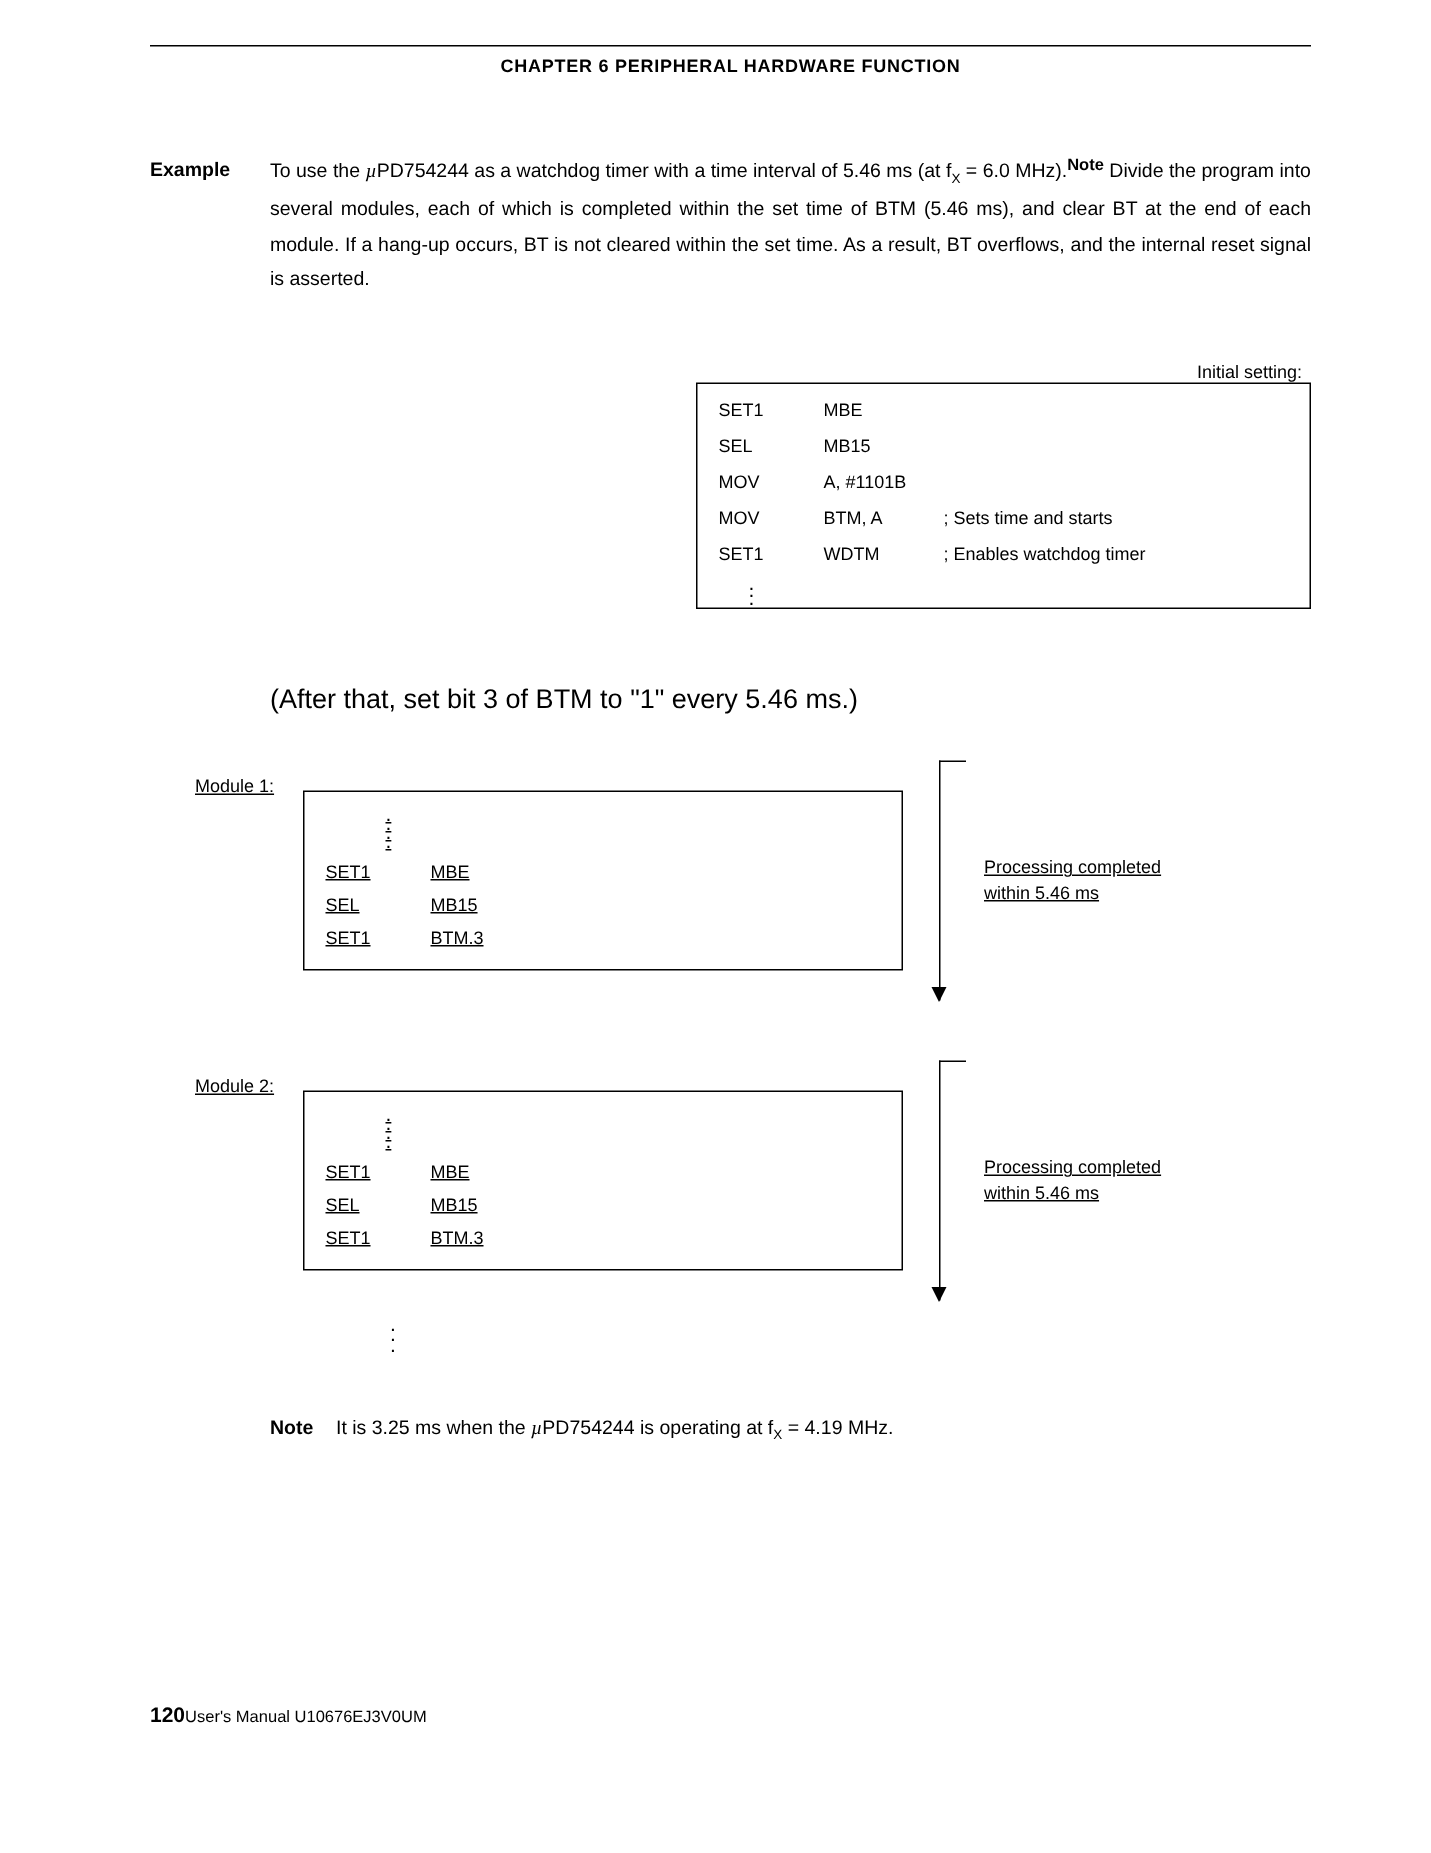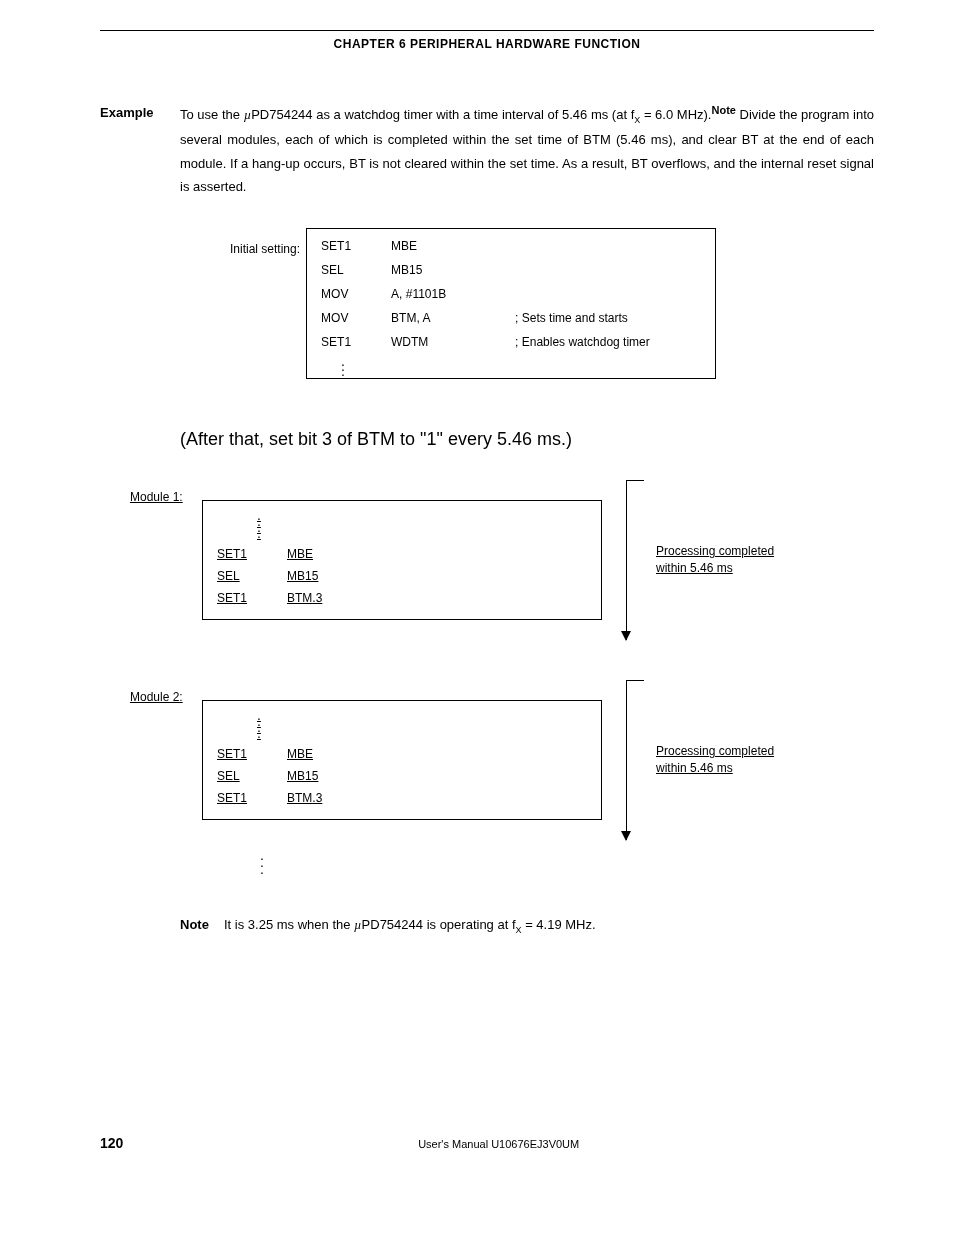--- a/index.html
+++ b/index.html
@@ -54,9 +54,10 @@
 
   .init-row {
     display: flex;
-    align-items: flex-start;
+    align-items: flex-end;
     margin-top: 30px;
     margin-left: 130px;
+    flex-direction: column;
   }
   .init-label {
     font-size: 12px;

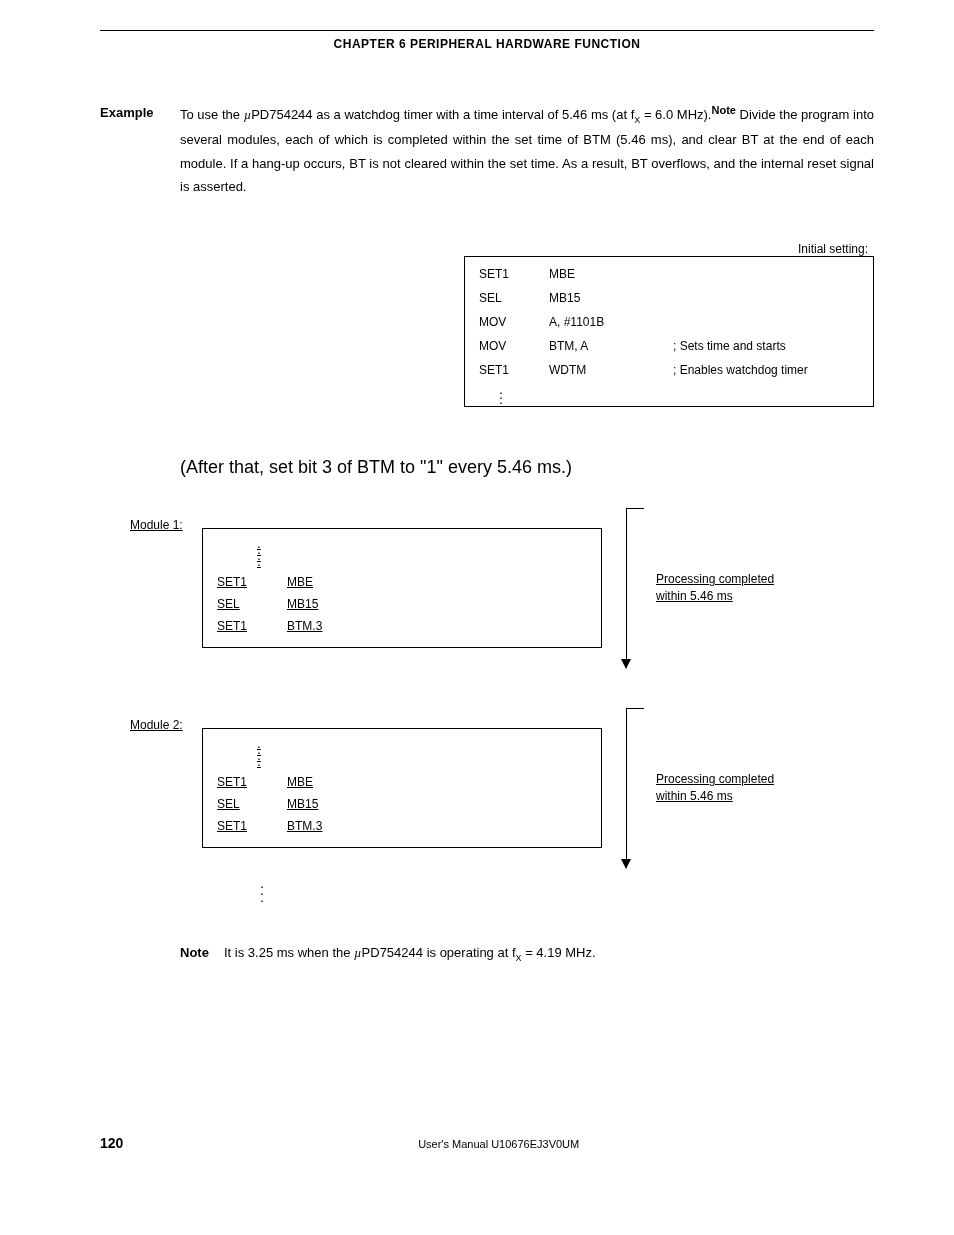--- a/index.html
+++ b/index.html
@@ -74,7 +74,7 @@
   .code-row { display: flex; margin-bottom: 10px; }
   .col-a { width: 70px; }
   .col-b { width: 80px; }
-  .col-c { flex: 1; margin-left: 44px; }
+  .col-c { flex: 1; }
   .vdots-small {
     font-size: 14px;
     line-height: 4px;

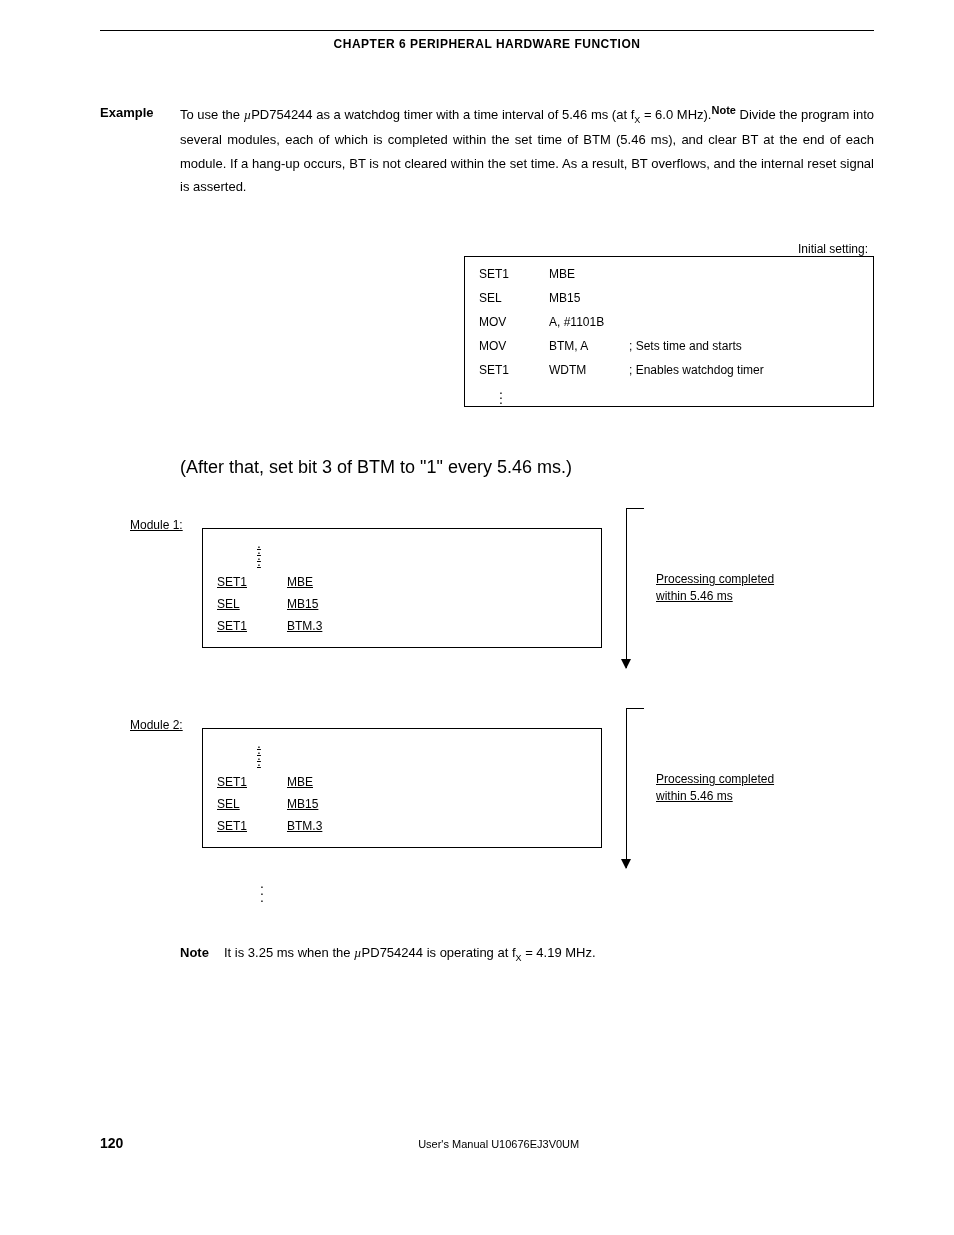--- a/index.html
+++ b/index.html
@@ -155,7 +155,7 @@
     font-size: 11px;
   }
   .page-num { font-weight: bold; font-size: 14px; }
-  .footer-center { flex: 1; text-align: center; }
+  .footer-center { flex: 1; text-align: left; }
   
   .range-ind{
     position:relative; width:30px; height:160px; margin-left:18px;

